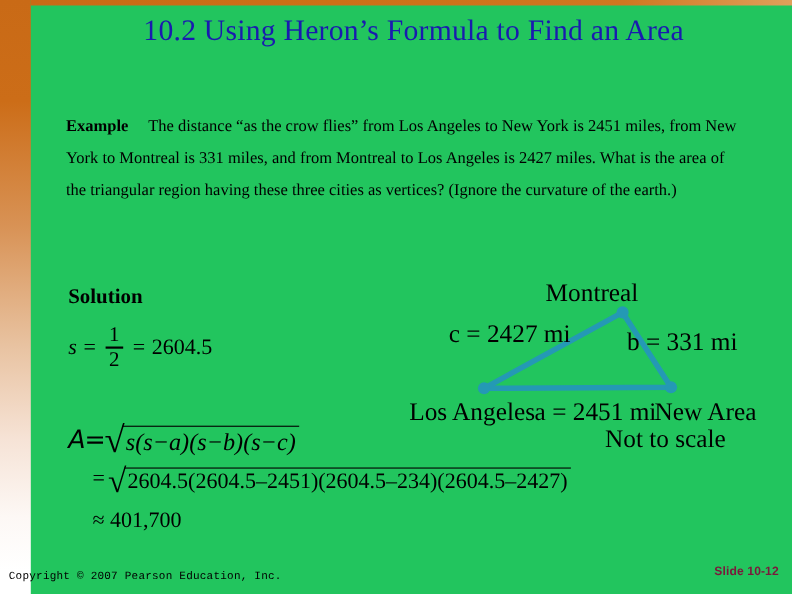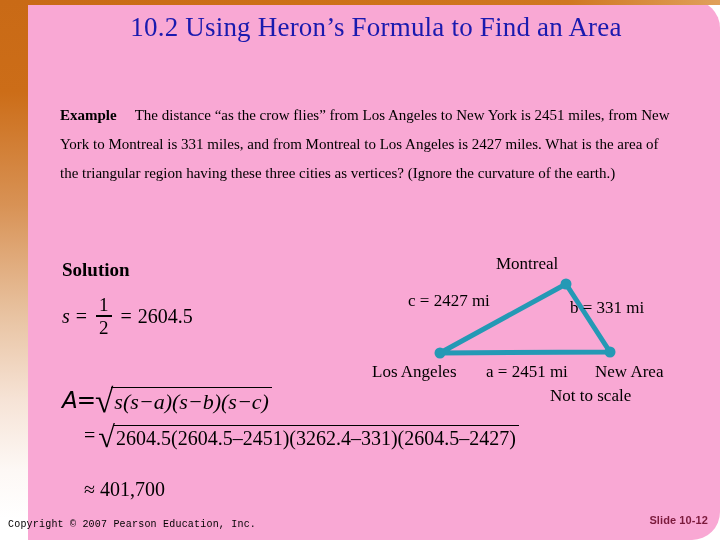--- a/index.html
+++ b/index.html
@@ -17,8 +17,7 @@
   .slide {
     position: absolute;
     inset: 0;
-    background: #f9a8d4;
-    border-radius: 28px;
+    background: #22c55e;
   }
   
   .left-bar {

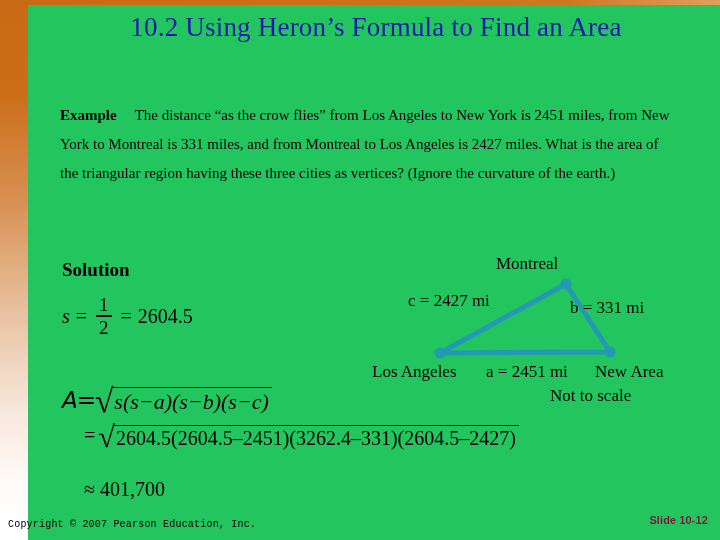--- a/index.html
+++ b/index.html
@@ -175,7 +175,7 @@
     position: absolute;
     color: #000;
     white-space: nowrap;
-    font-size: 17px;
+    font-size: 23px;
   }
   .lb-montreal { left: 126px; top: 2px; }
   .lb-c        { left: 38px;  top: 39px; }

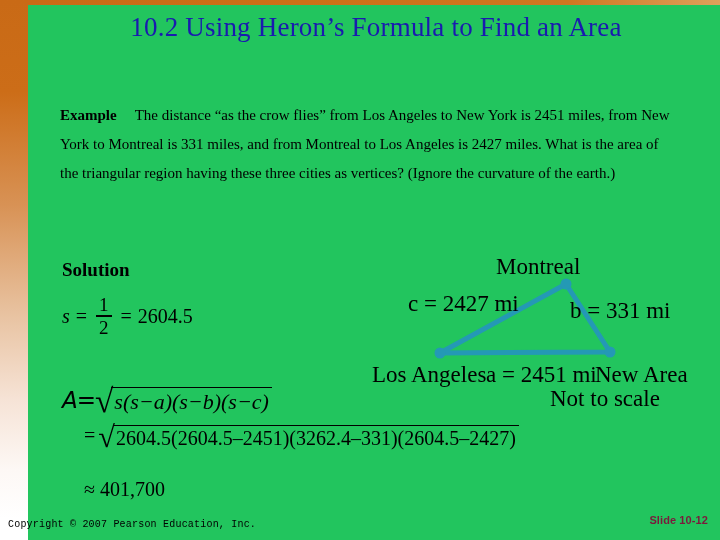--- a/index.html
+++ b/index.html
@@ -245,7 +245,7 @@
     <span style="margin-right:3px">=</span>
     <span class="radical">
       <span class="surd">√</span>
-      <span class="radicand">2604.5(2604.5–2451)(3262.4–331)(2604.5–2427)</span>
+      <span class="radicand">2604.5(2604.5–2451)(2604.5–234)(2604.5–2427)</span>
     </span>
   </div>
 

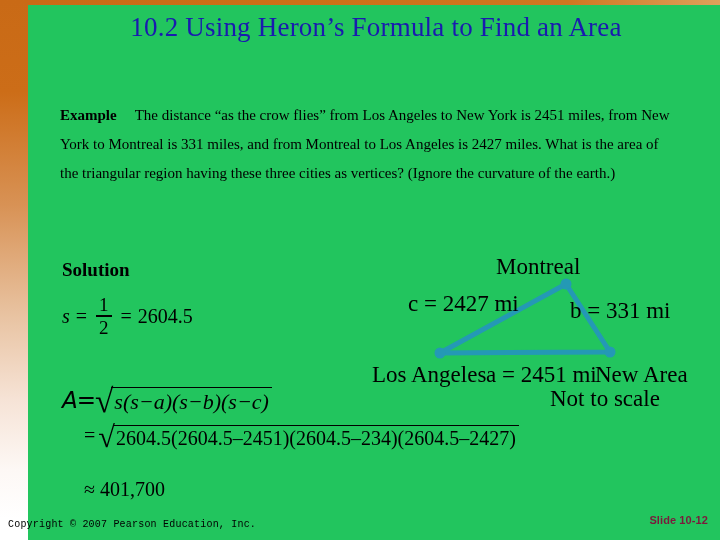--- a/index.html
+++ b/index.html
@@ -140,7 +140,6 @@
     top: 462px;
     font-size: 20px;
     white-space: nowrap;
-    margin-top: 16px;
   }
   
   .radical {

